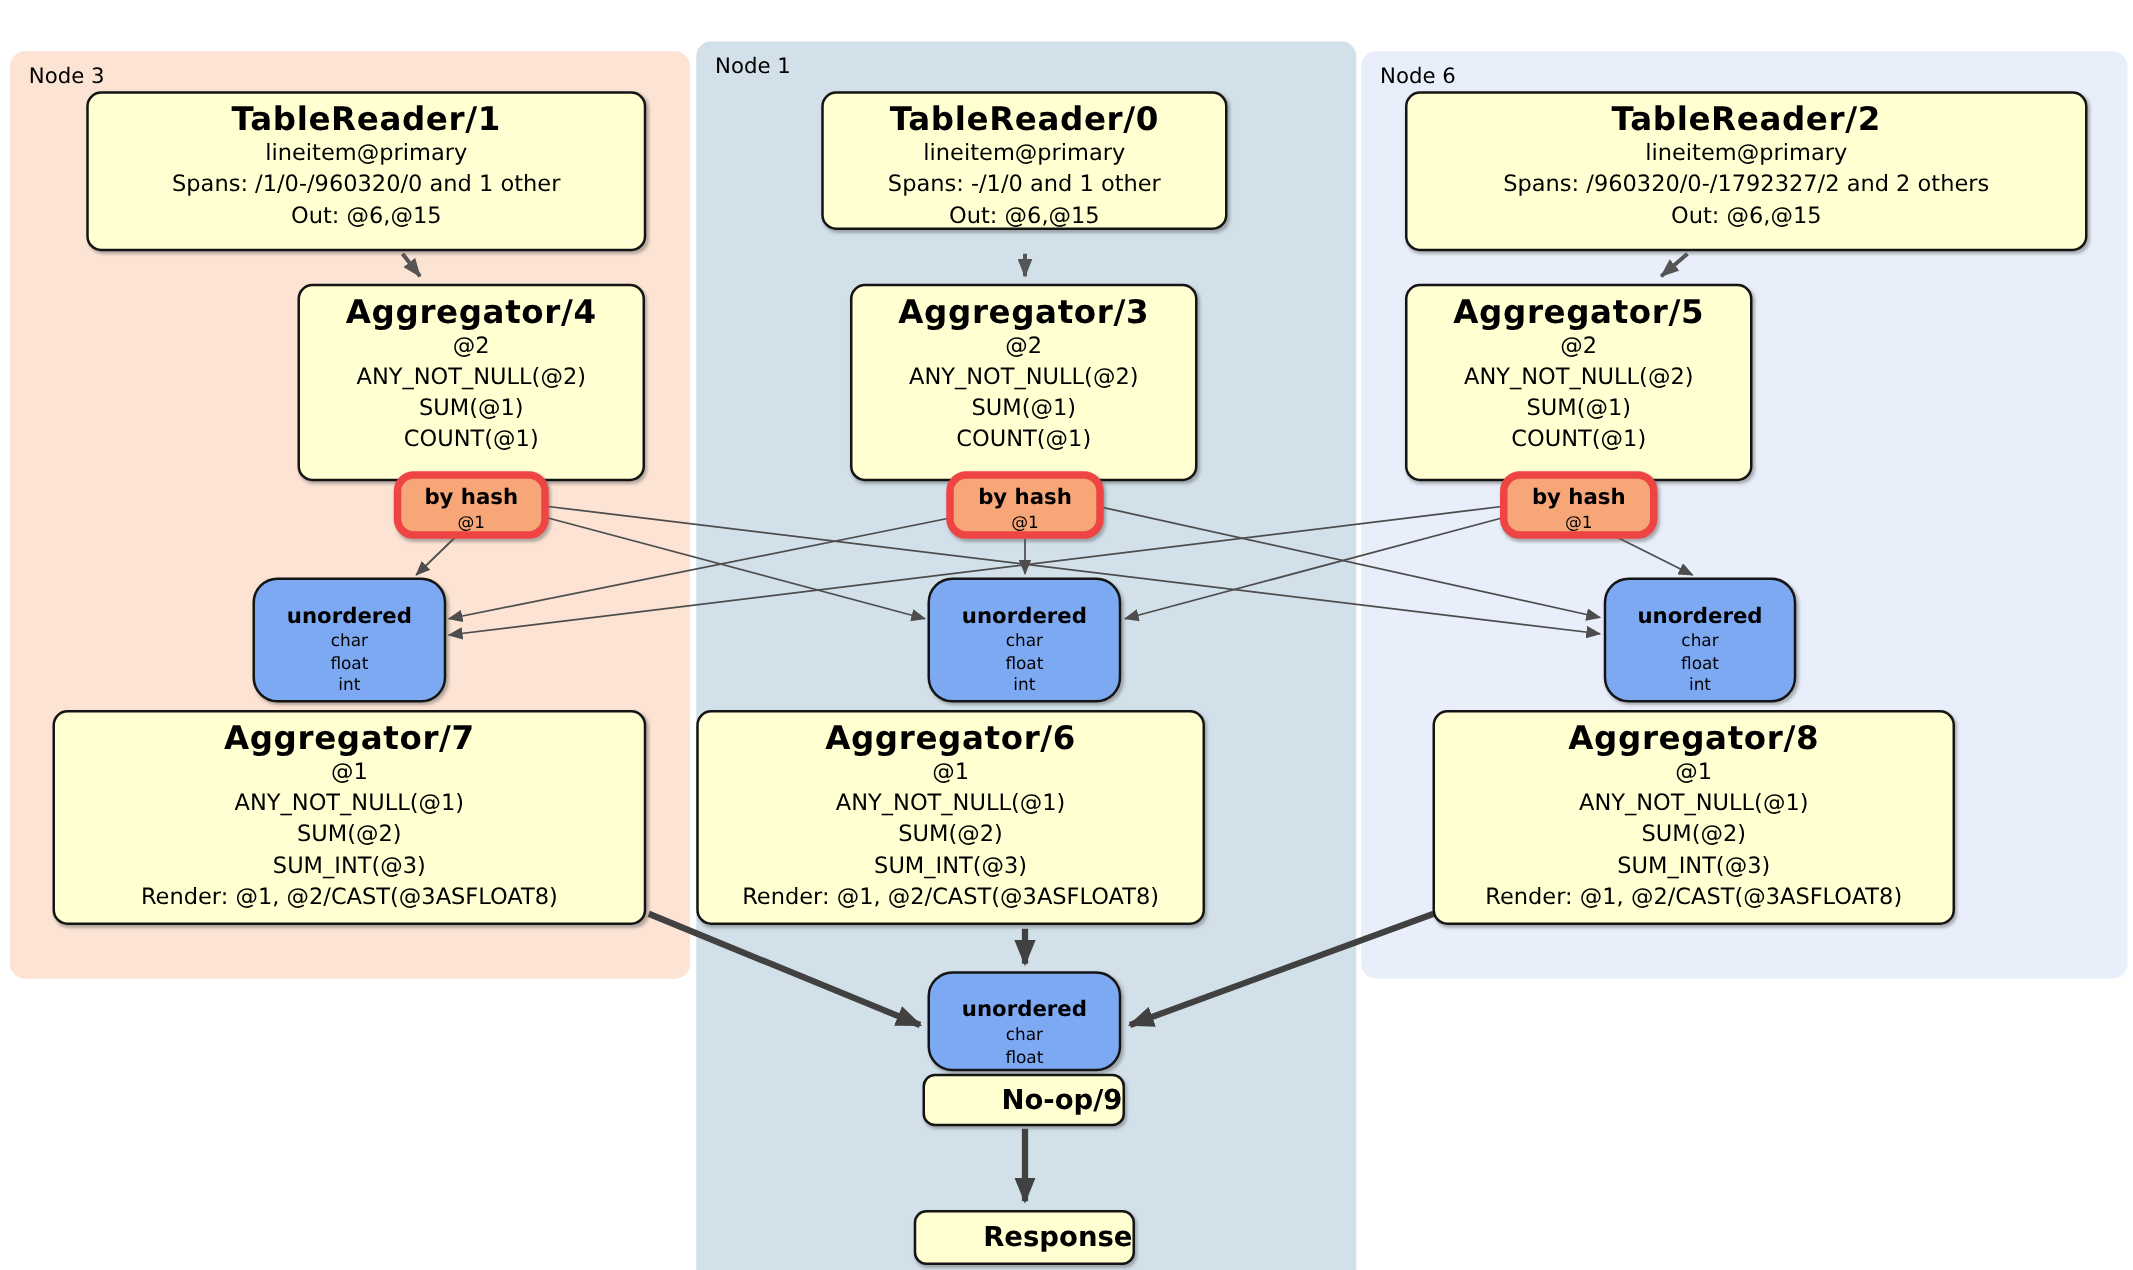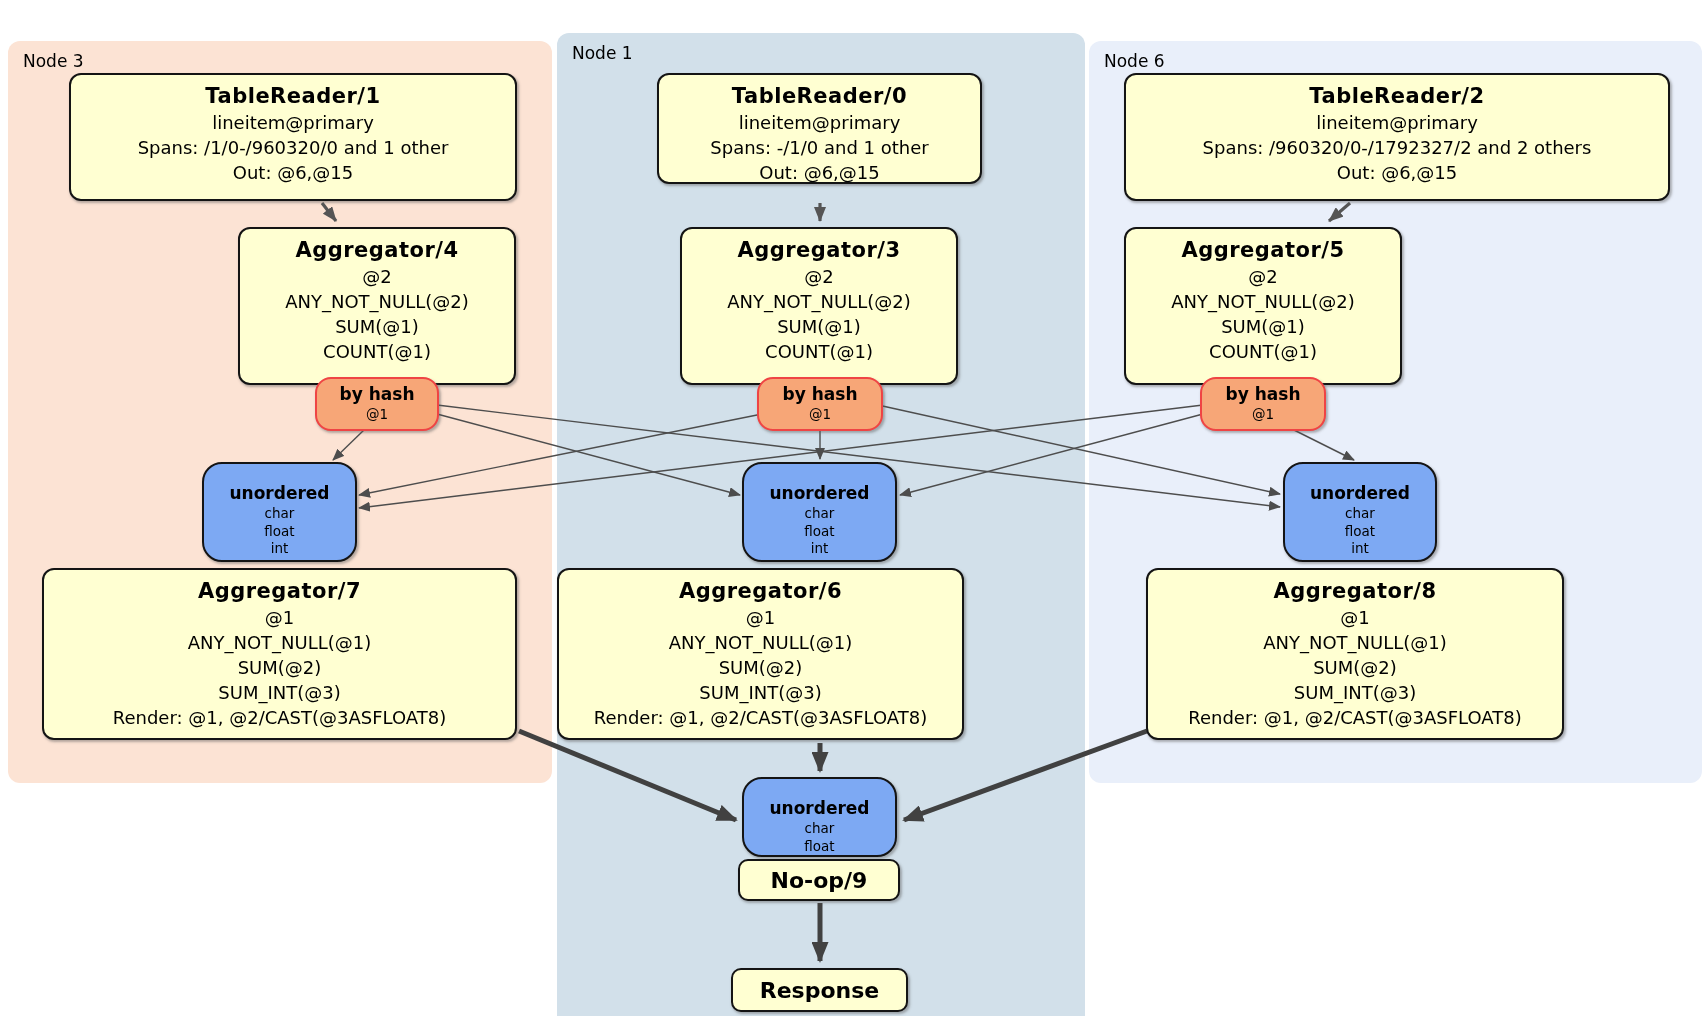--- a/index.html
+++ b/index.html
@@ -19,7 +19,7 @@
     text-align:center;padding-top:7px;
     box-shadow:1.5px 2px 2.5px rgba(90,90,90,0.45);
   }
-  .btitle{font-weight:bold;font-size:21px;line-height:28px;letter-spacing:.5px;}
+  .btitle{font-weight:bold;font-size:26px;line-height:28px;letter-spacing:.5px;}
   .bline{font-size:18px;line-height:25px;white-space:nowrap;}
   .router{
     position:absolute;z-index:3;box-sizing:border-box;

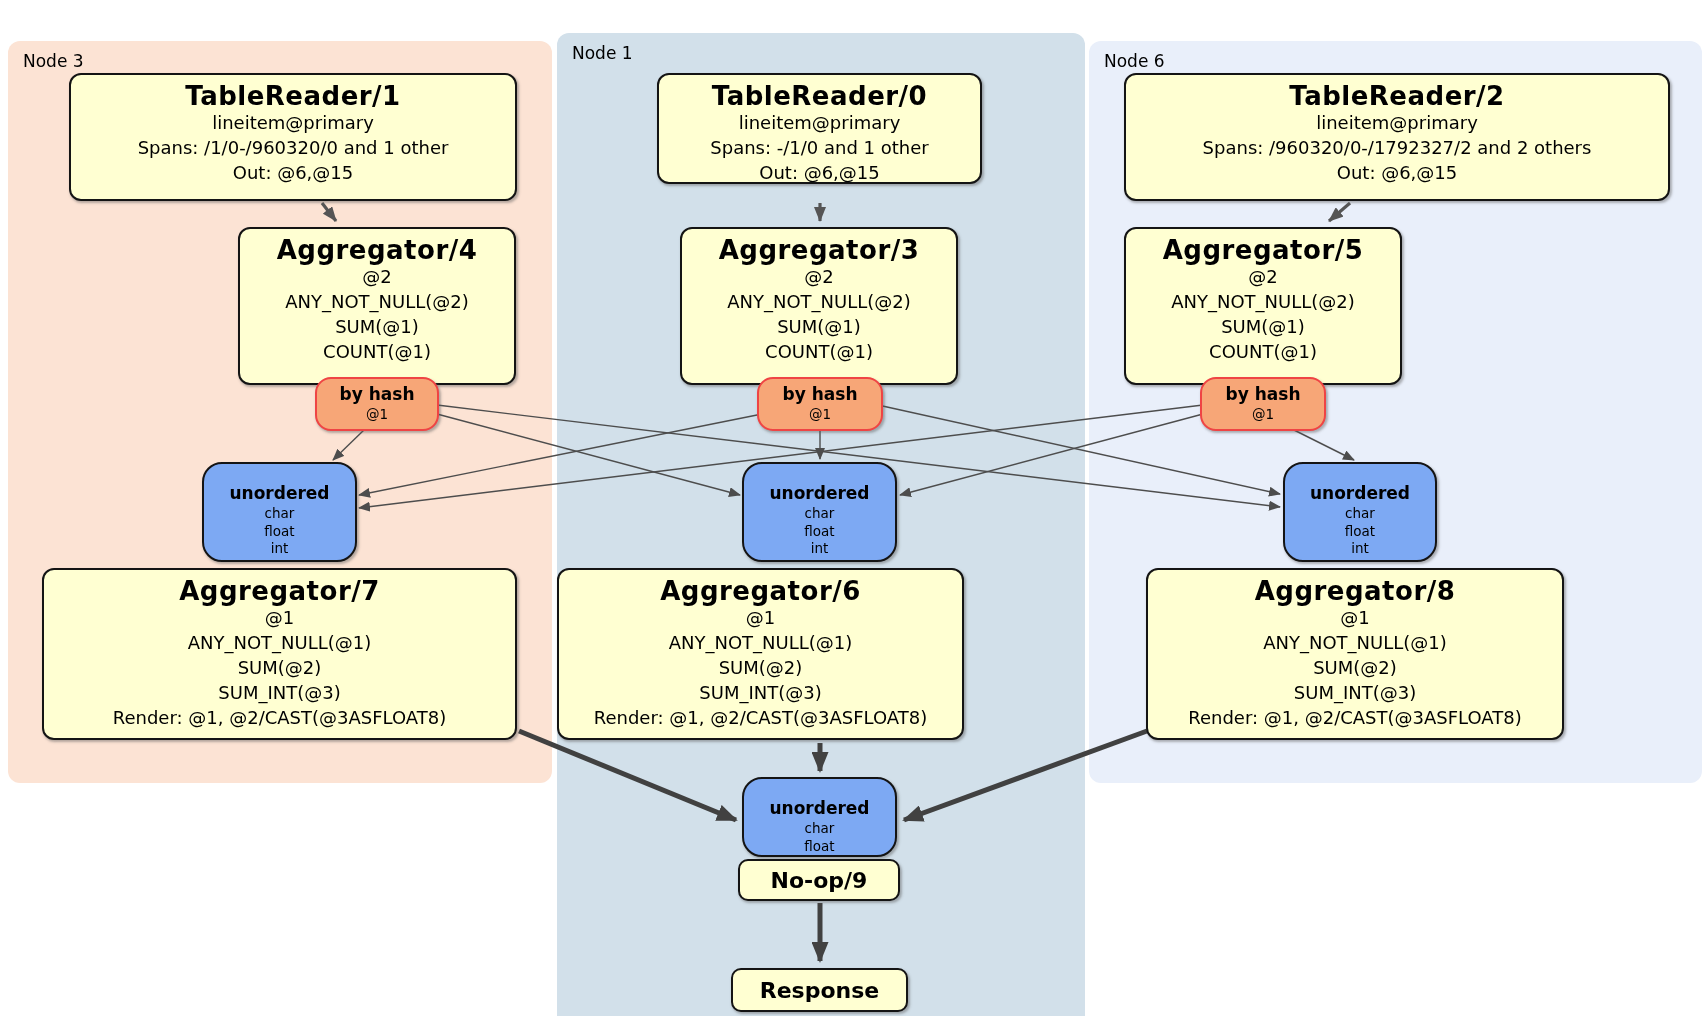--- a/index.html
+++ b/index.html
@@ -23,7 +23,7 @@
   .bline{font-size:18px;line-height:25px;white-space:nowrap;}
   .router{
     position:absolute;z-index:3;box-sizing:border-box;
-    background:#f7a677;border:2px solid #ef4444;border-radius:16px;
+    background:#f7a677;border:6px solid #ef4444;border-radius:16px;
     text-align:center;padding-top:4px;
     box-shadow:1.5px 2px 2.5px rgba(90,90,90,0.45);
   }

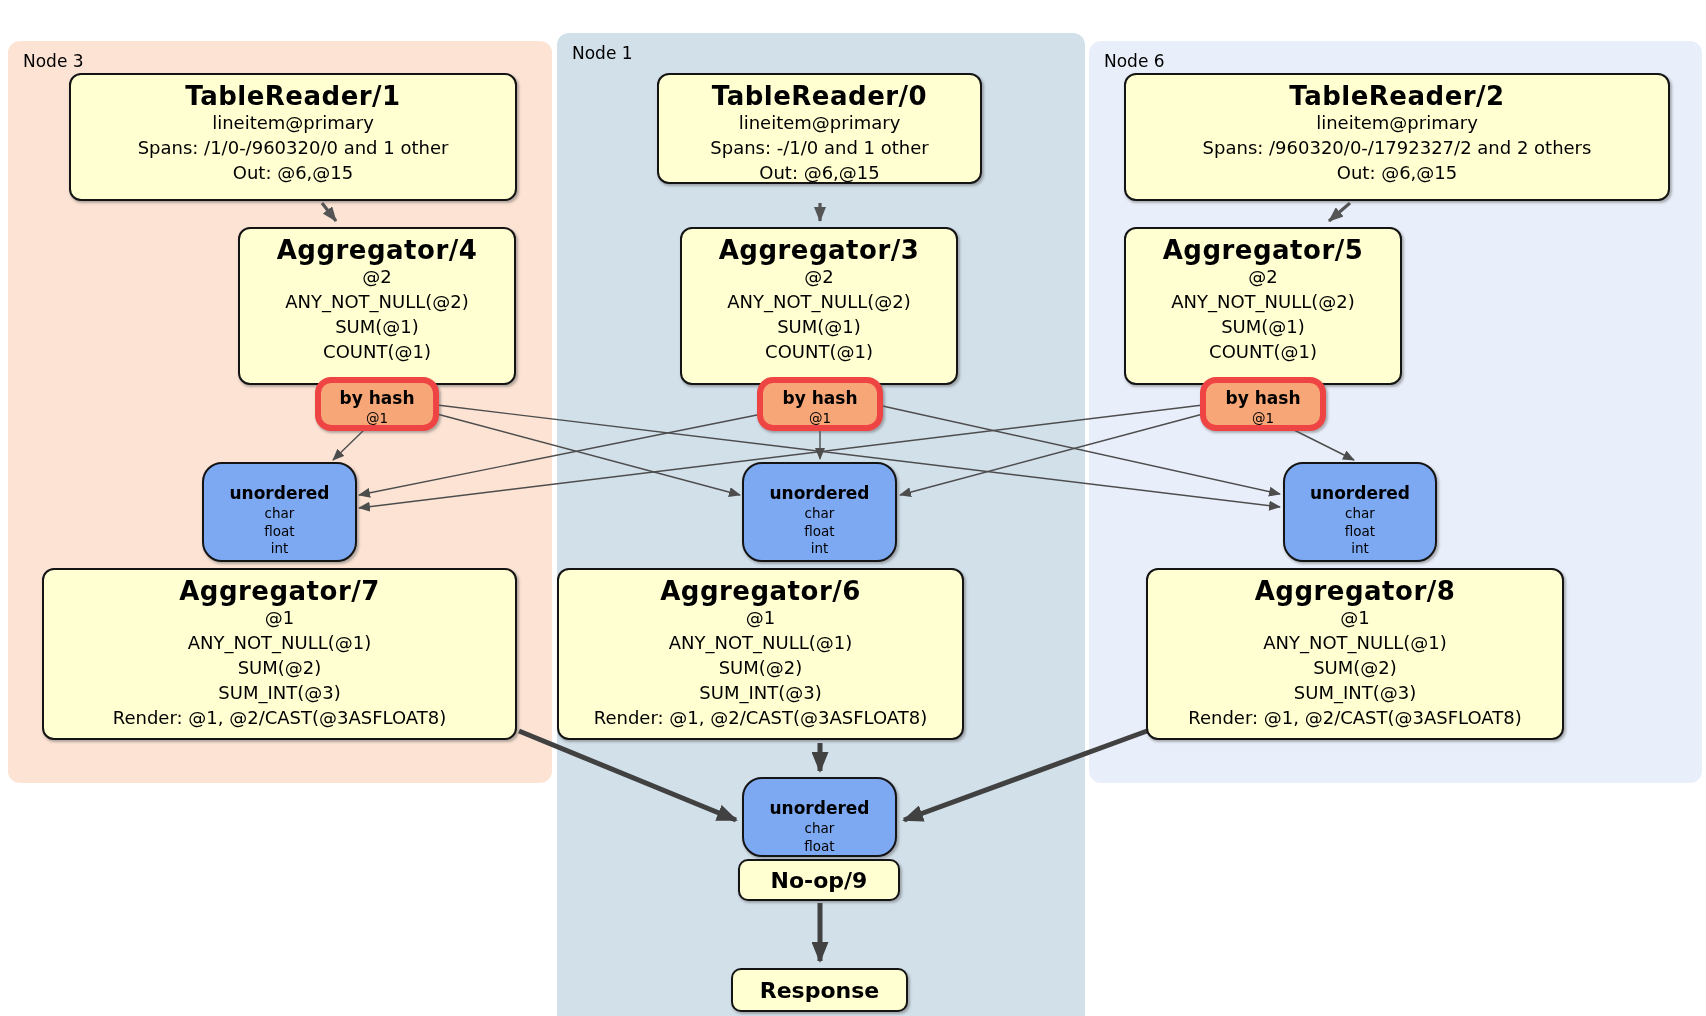--- a/index.html
+++ b/index.html
@@ -40,7 +40,7 @@
   .tbox{
     position:absolute;z-index:2;box-sizing:border-box;
     background:#ffffd2;border:2px solid #141414;border-radius:10px;
-    display:flex;align-items:center;justify-content:center;
+    display:flex;align-items:center;justify-content:flex-end;
     font-weight:bold;font-size:22px;
     box-shadow:1.5px 2px 2.5px rgba(90,90,90,0.45);
   }

